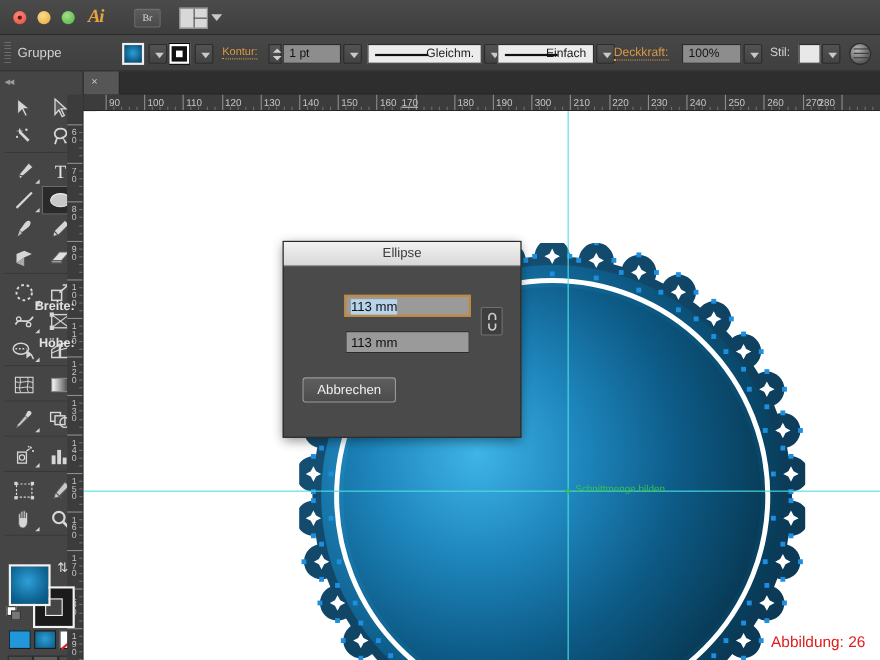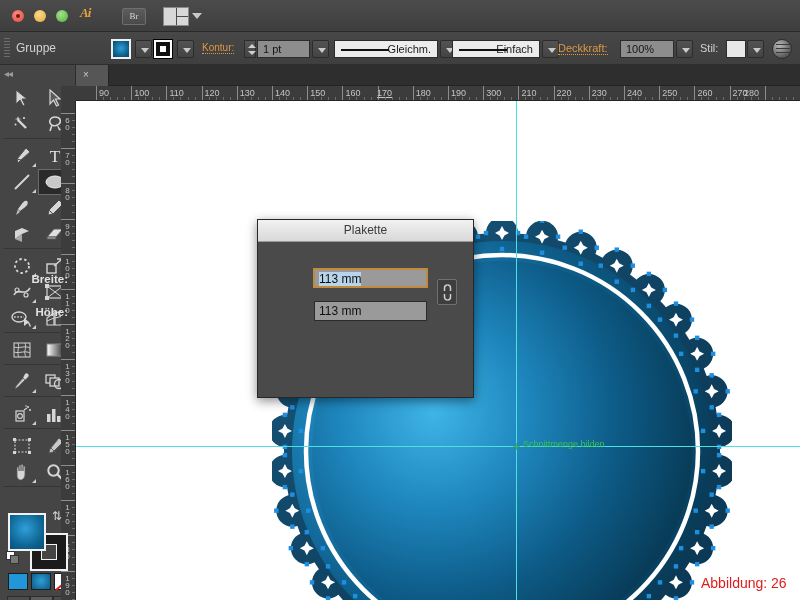--- a/index.html
+++ b/index.html
@@ -34,7 +34,7 @@
   #ai-logo {
     position: absolute; left: 80px; top: 5px;
     font-family: "Liberation Serif", serif;
-    font-size: 13px; font-weight: bold; font-style: italic;
+    font-size: 17px; font-weight: bold; font-style: italic;
     color: #e8a33d; letter-spacing: -1px;
   }
   #br-btn {

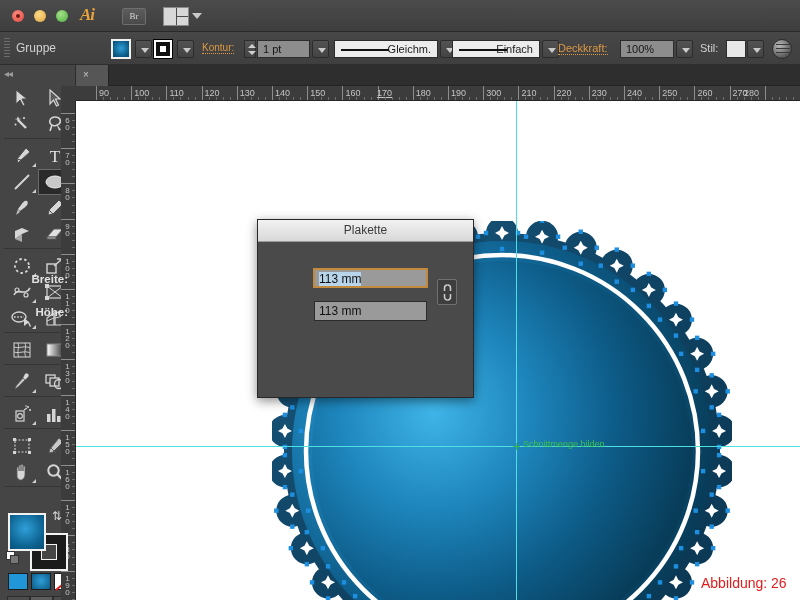--- a/index.html
+++ b/index.html
@@ -643,7 +643,7 @@
       <div class="rh-tick rh-min" style="left: 287.52px;"></div>
       <div class="rh-tick rh-min" style="left: 294.56px;"></div>
       <div class="rh-tick rh-maj" style="left: 301.6px;"></div>
-      <div class="rh-lab" style="left: 301px; text-decoration: underline;">170</div>
+      <div class="rh-lab" style="left: 289px; text-decoration: underline;">170</div>
       <div class="rh-tick rh-min" style="left: 308.64px;"></div>
       <div class="rh-tick rh-min" style="left: 315.68px;"></div>
       <div class="rh-tick rh-min" style="left: 322.72px;"></div>

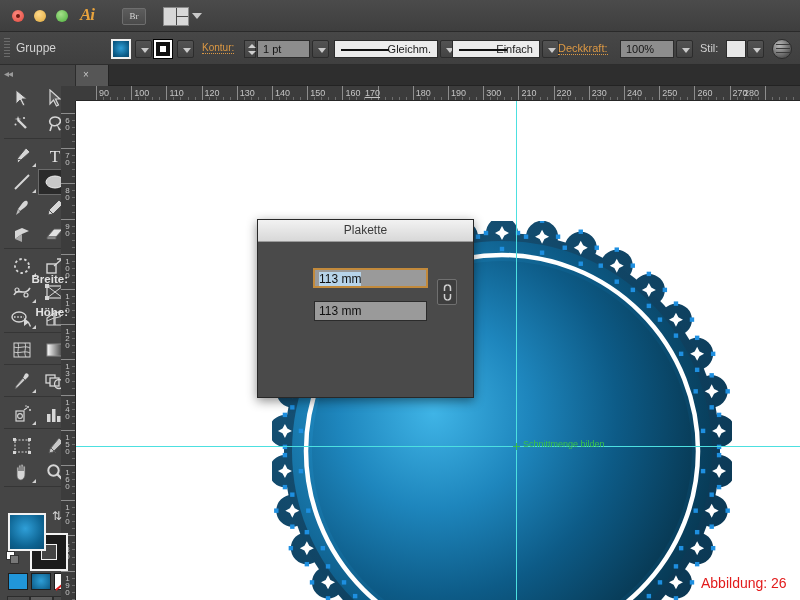--- a/index.html
+++ b/index.html
@@ -1069,7 +1069,7 @@
   </div>
 
   <div id="dialog">
-    <div id="dlg-title">Plakette</div>
+    <div id="dlg-title">Ellipse</div>
   </div>
   <div class="dlg-lab" id="lab-breite">Breite:</div>
   <div class="dlg-input" id="inp-breite">

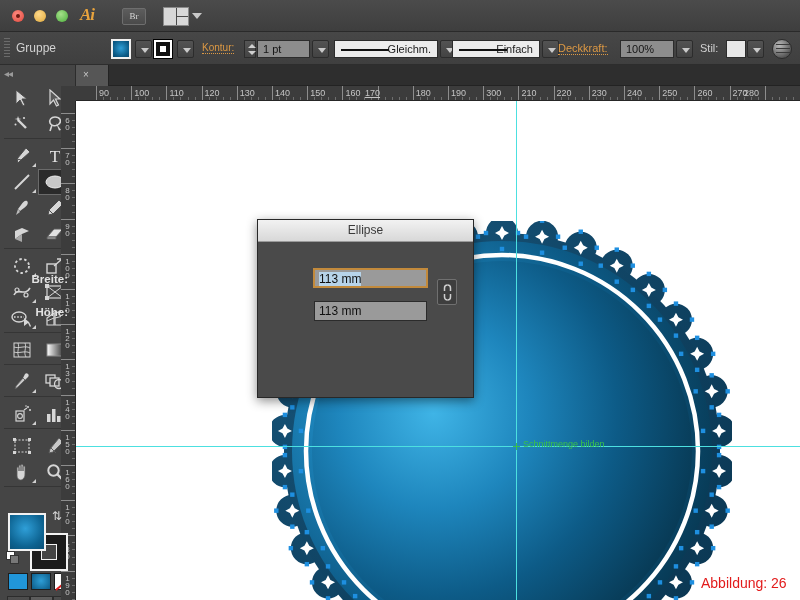--- a/index.html
+++ b/index.html
@@ -1087,6 +1087,7 @@
       <path d="M6.5 17 A3 3 0 0 1 3.5 14 L3.5 11" fill="none" stroke="#cfcfcf" stroke-width="1.5"></path>
     </svg>
   </div>
+  <div class="dlg-btn" id="btn-cancel">Abbrechen</div>
 
   <div id="fig-label">Abbildung: 26</div>
 </div>

